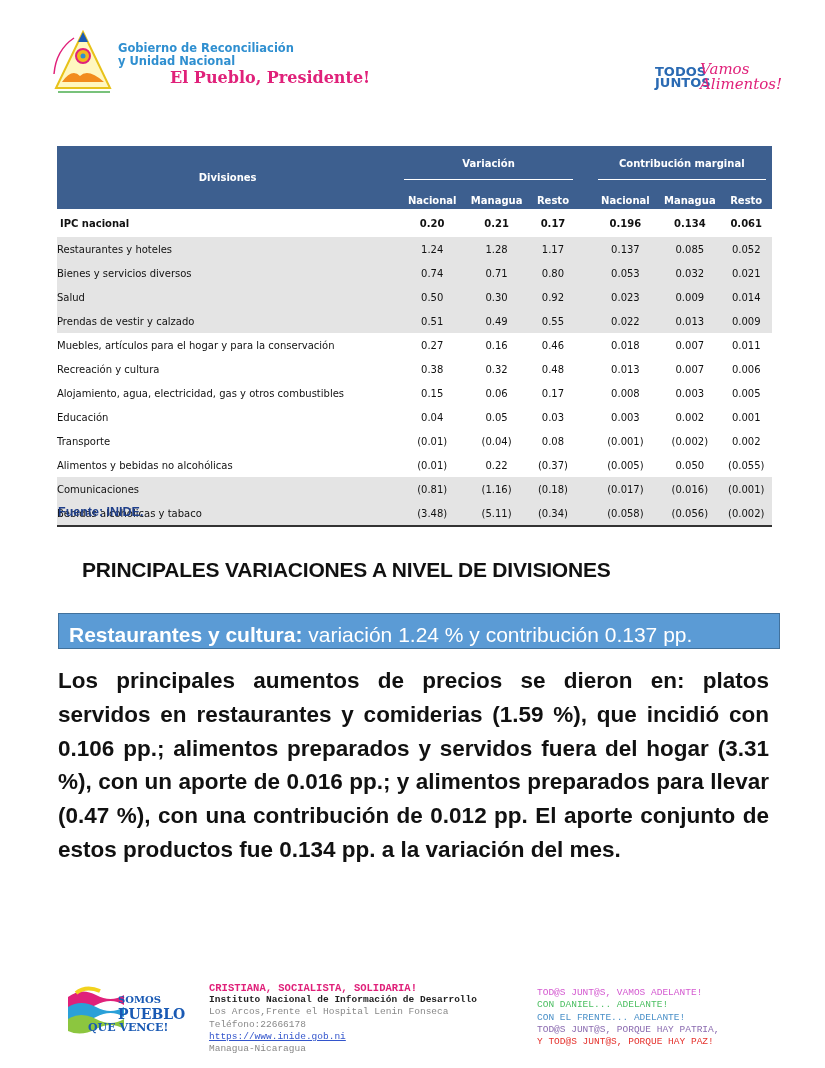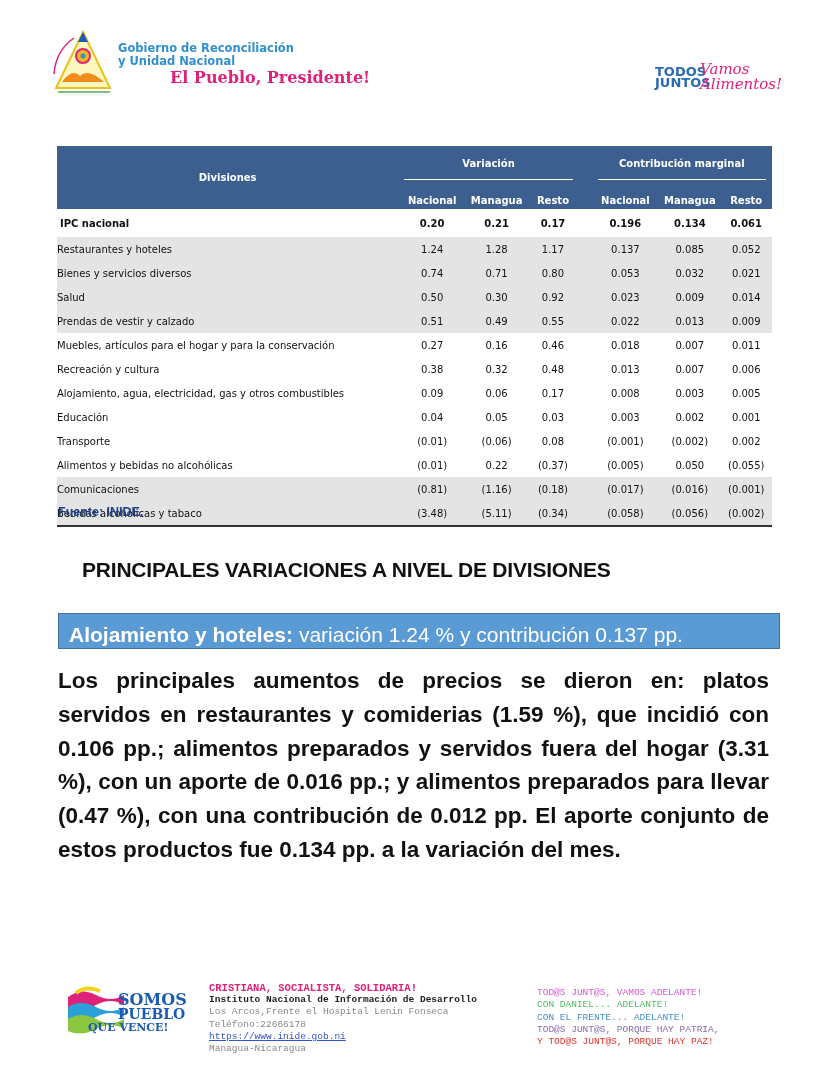--- a/index.html
+++ b/index.html
@@ -193,7 +193,7 @@
       </tr>
       <tr>
         <td class="lbl">Alojamiento, agua, electricidad, gas y otros combustibles</td>
-        <td>0.09</td>
+        <td>0.15</td>
         <td>0.06</td>
         <td>0.17</td>
         <td></td>

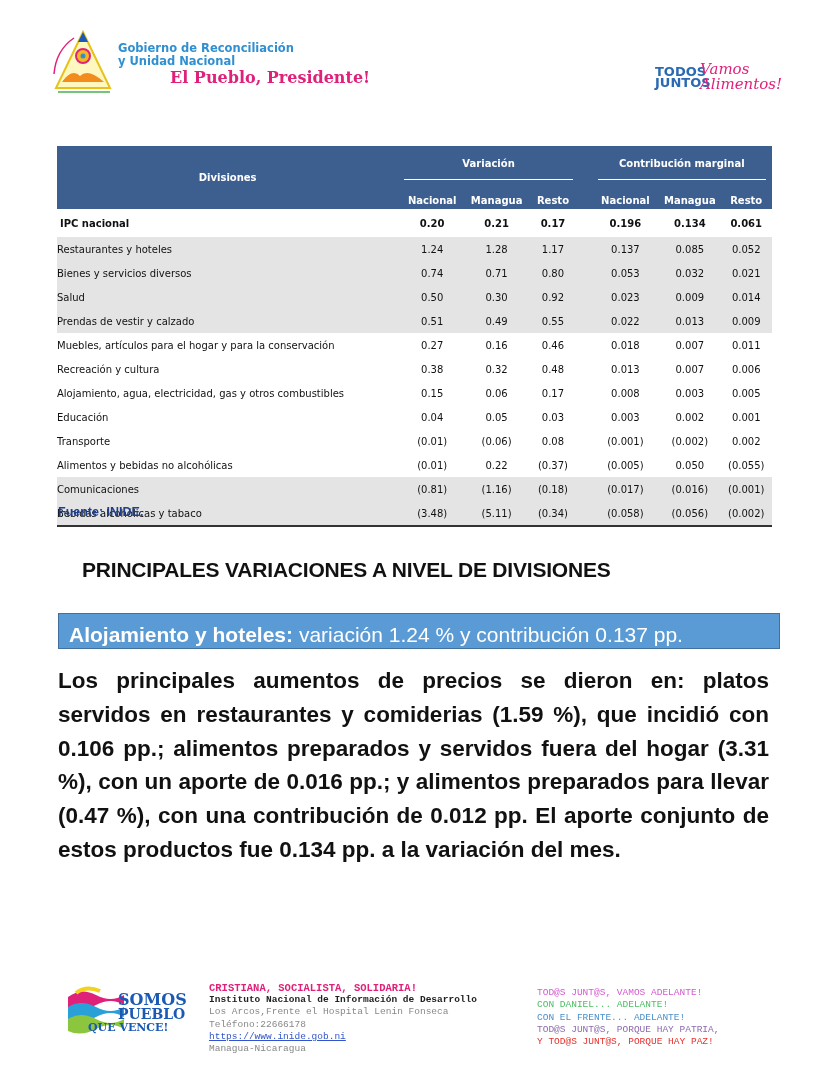--- a/index.html
+++ b/index.html
@@ -214,7 +214,7 @@
       <tr>
         <td class="lbl">Transporte</td>
         <td>(0.01)</td>
-        <td>(0.06)</td>
+        <td>(0.04)</td>
         <td>0.08</td>
         <td></td>
         <td>(0.001)</td>

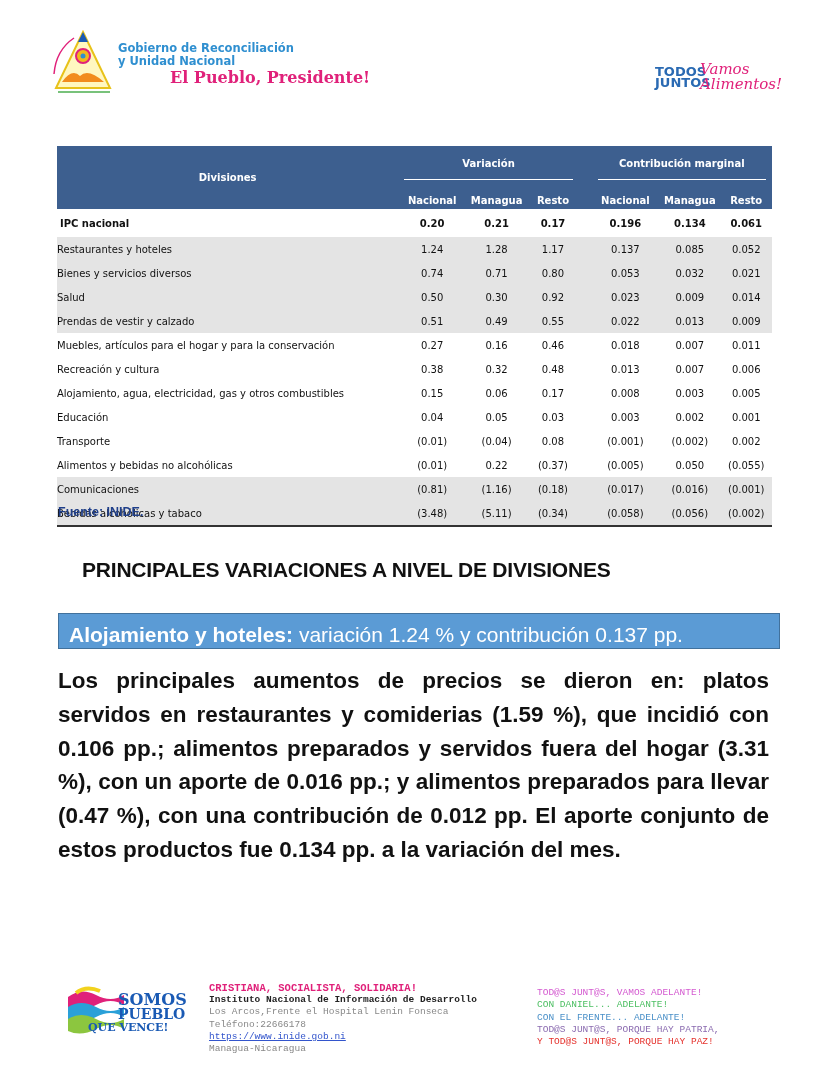--- a/index.html
+++ b/index.html
@@ -259,7 +259,7 @@
 <div class="section-title">PRINCIPALES VARIACIONES A NIVEL DE DIVISIONES</div>
 
 <div class="highlight-box">
-  <div class="hl"><b>Alojamiento y hoteles:</b><span> variación 1.24 % y contribución 0.137 pp.</span></div>
+  <div class="hl"><b>Restaurantes y cultura:</b><span> variación 1.24 % y contribución 0.137 pp.</span></div>
 </div>
 
 <div class="body-text">Los principales aumentos de precios se dieron en: platos servidos en restaurantes y comiderias (1.59 %), que incidió con 0.106 pp.; alimentos preparados y servidos fuera del hogar (3.31 %), con un aporte de 0.016 pp.; y alimentos preparados para llevar (0.47 %), con una contribución de 0.012 pp. El aporte conjunto de estos productos fue 0.134 pp. a la variación del mes.</div>

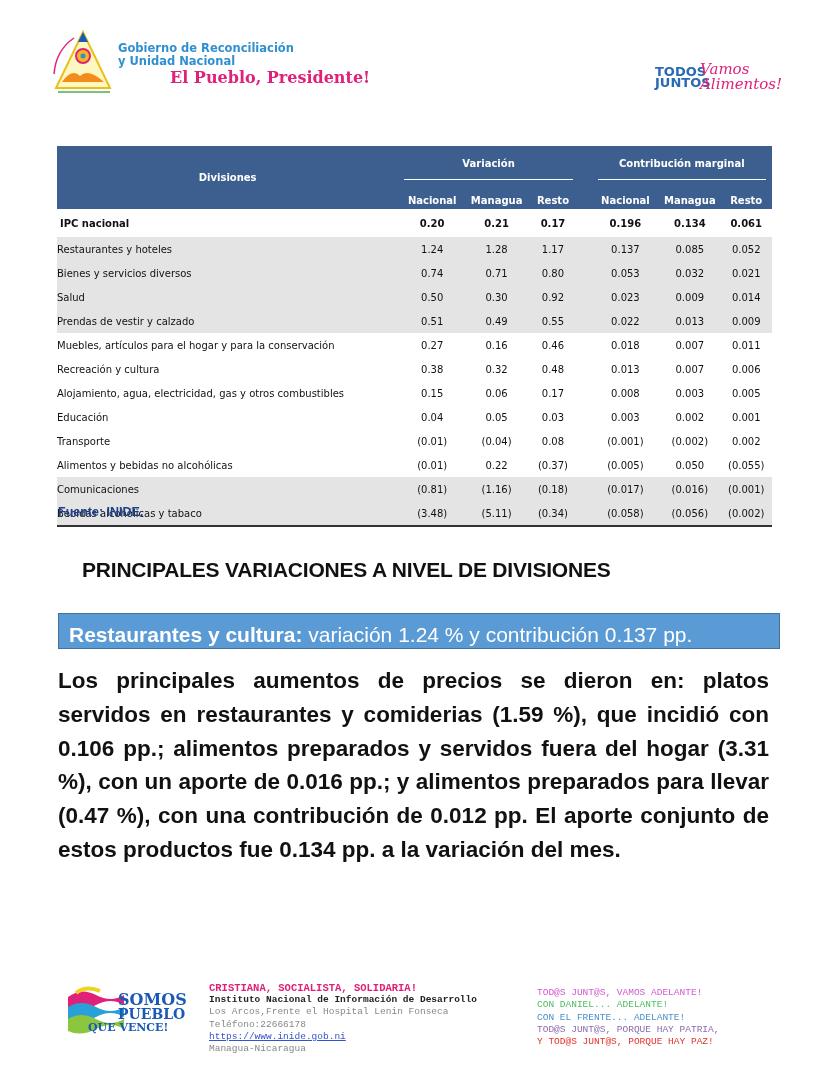--- a/index.html
+++ b/index.html
@@ -272,7 +272,7 @@
     <path d="M10,8 Q20,0 34,6" fill="none" stroke="#f2d21d" stroke-width="4"></path>
   </svg>
   <div class="somos-text">
-    <div style="font-size:16px">SOMOS</div>
+    <div style="font-size:10px">SOMOS</div>
     <div style="font-size:14px">PUEBLO</div>
     <div style="font-size:11px;margin-left:-30px">QUE VENCE!</div>
   </div>

